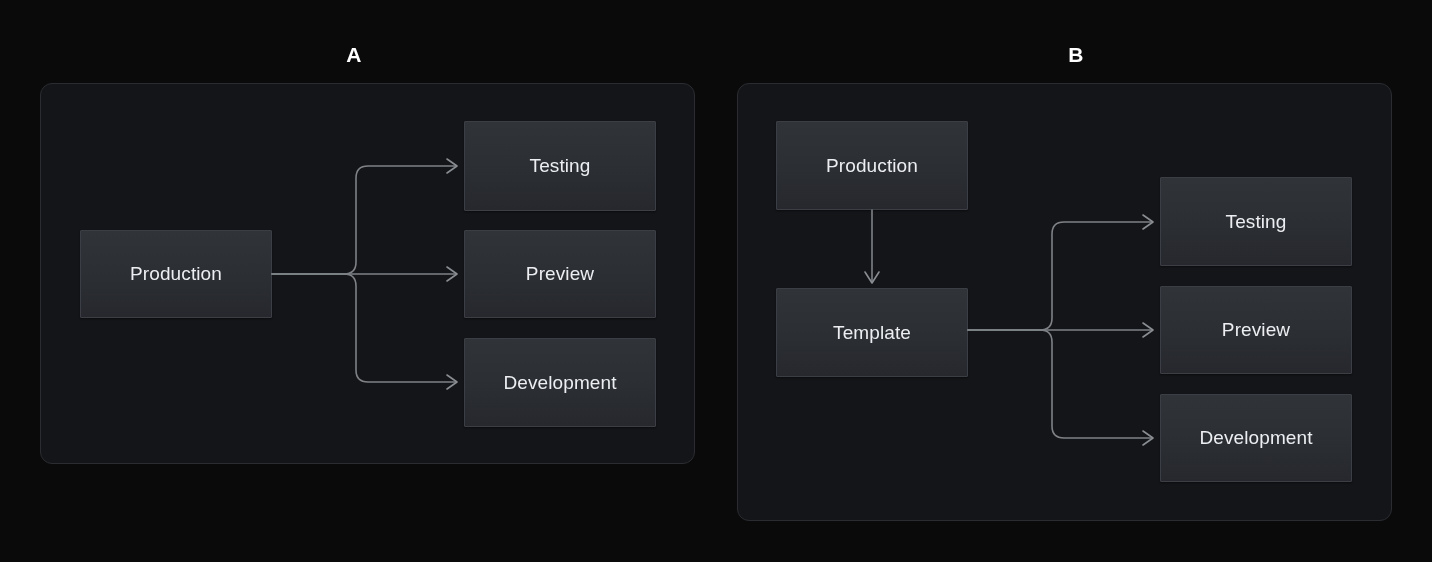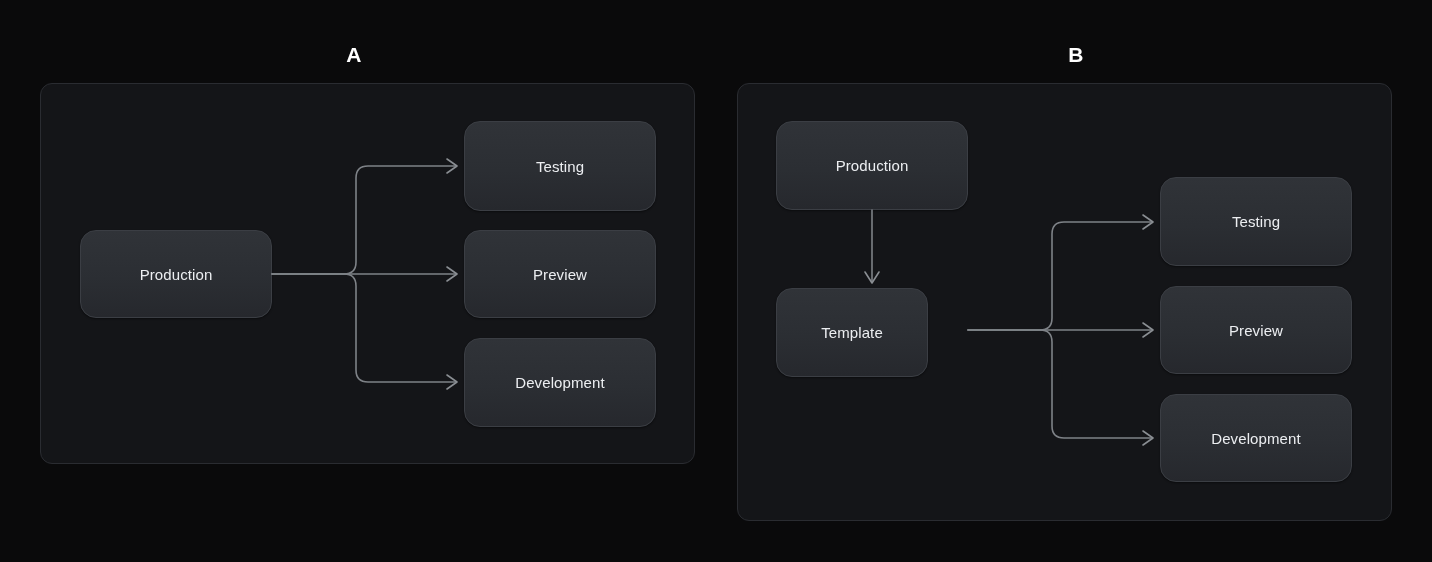--- a/index.html
+++ b/index.html
@@ -48,13 +48,13 @@
     position: absolute;
     box-sizing: border-box;
     border: 1px solid #3b3e44;
-    border-radius: 16px;
+    border-radius: 1px;
     background: linear-gradient(180deg, #303338 0%, #2b2e33 55%, #26282d 100%);
     display: flex;
     align-items: center;
     justify-content: center;
     color: #eceef1;
-    font-size: 15px;
+    font-size: 19px;
     font-weight: 400;
     letter-spacing: 0.1px;
     box-shadow: 0 1px 2px rgba(0,0,0,0.45);

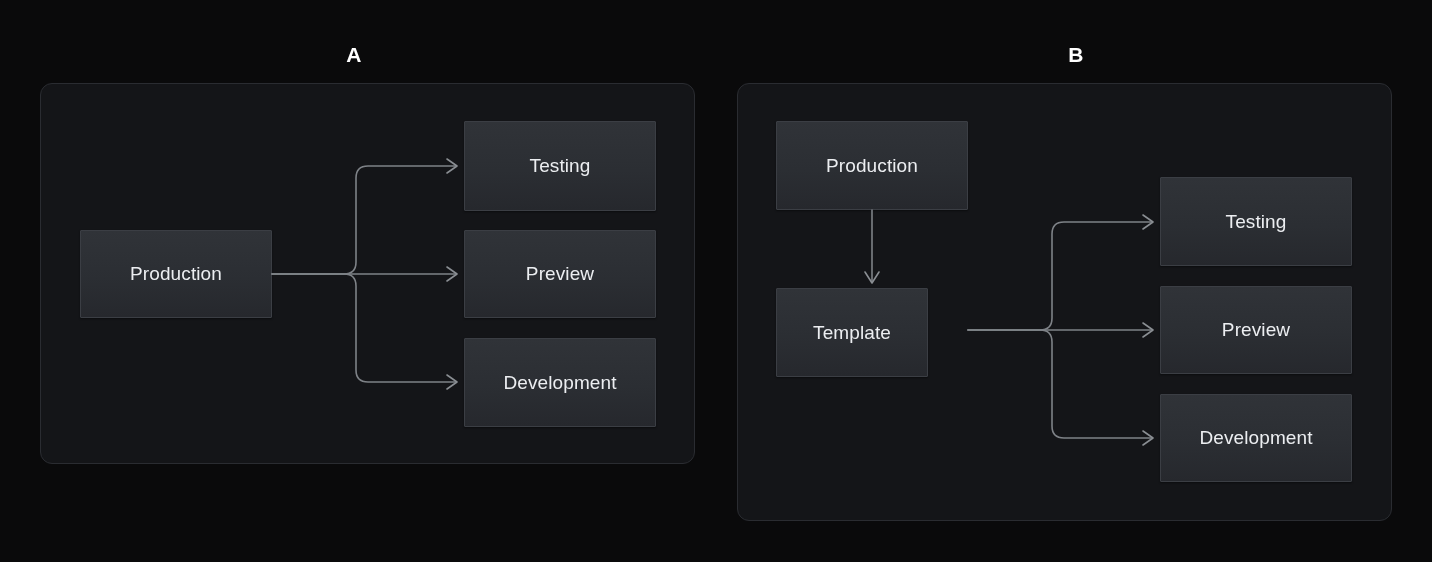--- a/index.html
+++ b/index.html
@@ -108,7 +108,7 @@
 
   <div class="node" style="left:776px; top:121px; width:192px; height:89px;">Production</div>
 
-  <div class="node" style="left:776px; top:288px; width:152px; height:89px;">Template</div>
+  <div class="node" style="left:776px; top:288px; width:192px; height:89px;">Template</div>
 
   <div class="node" style="left:1160px; top:177px; width:192px; height:89px;">Testing</div>
 

